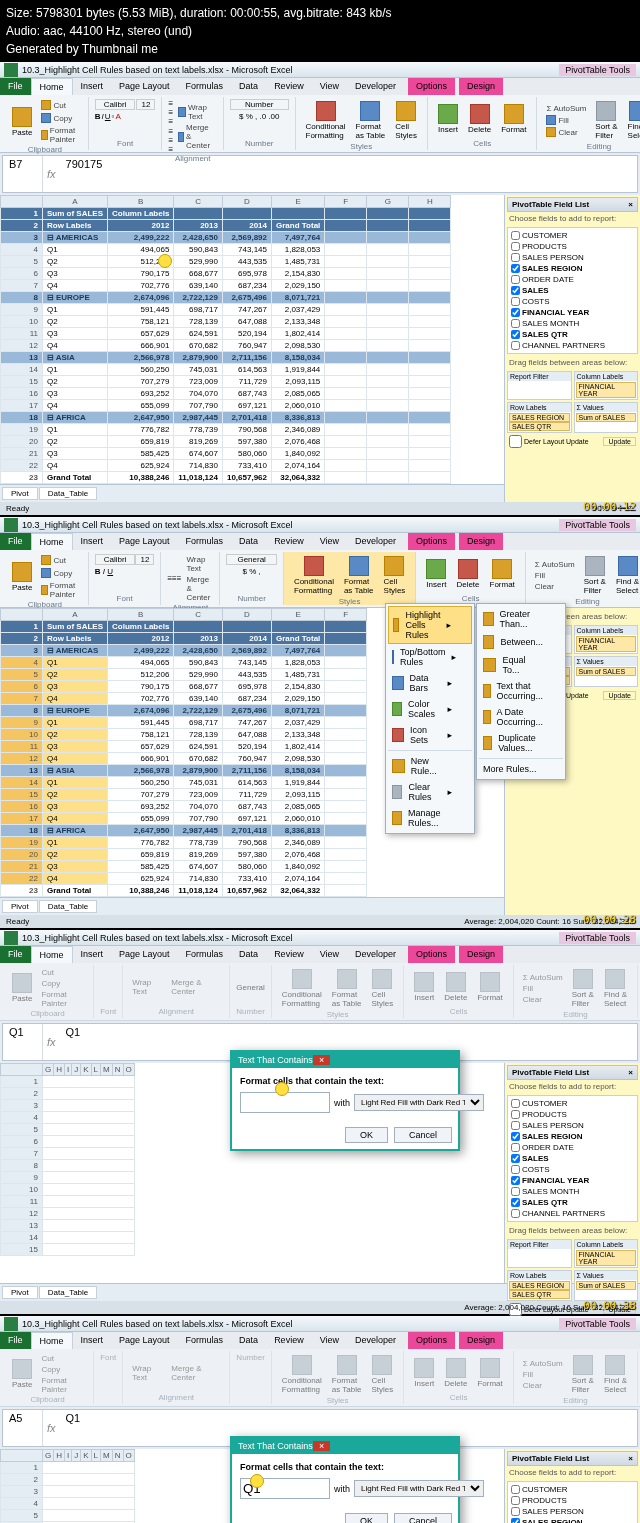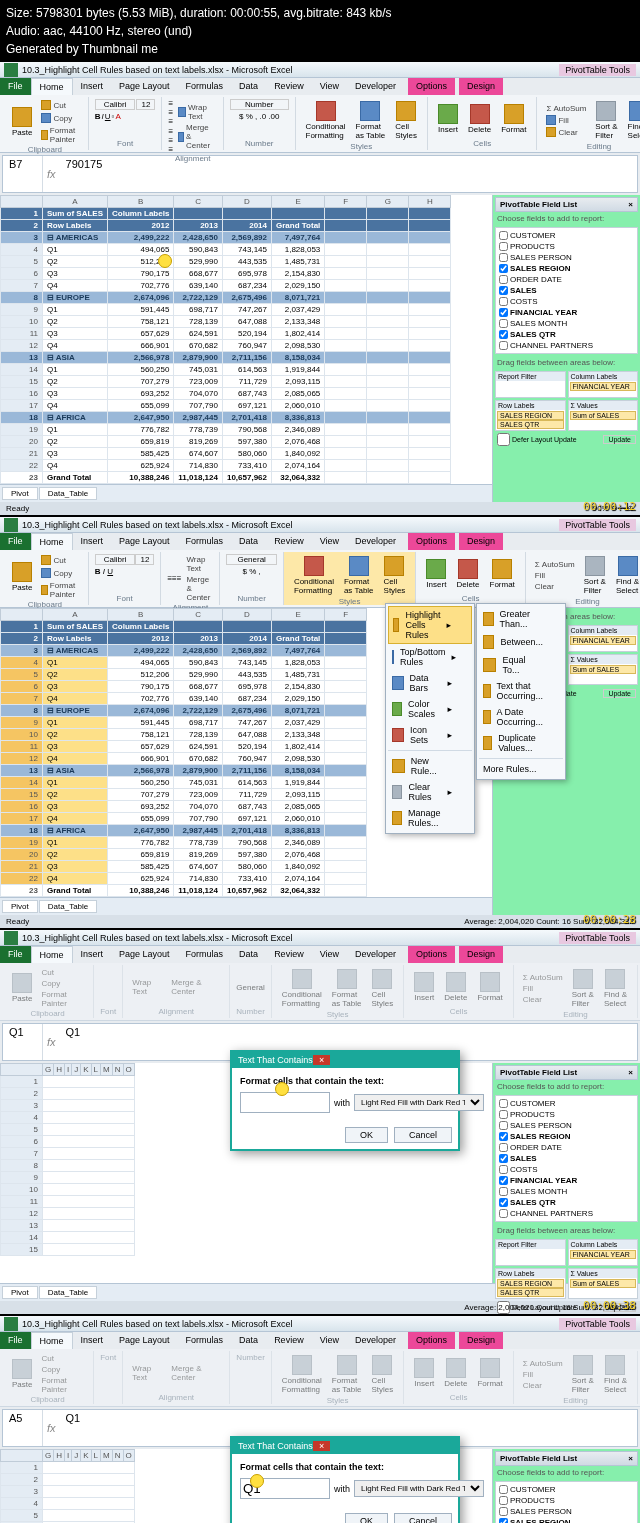--- a/index.html
+++ b/index.html
@@ -41,7 +41,7 @@
 .grid .total td{background:#fff;font-weight:bold}
 .rownum{background:#e4ecf4;border:1px solid #c0ccd8;text-align:center;min-width:18px;color:#555}
 .rownum.sel{background:#f5c562}
-.fieldlist{width:148px;background:#86efac;border-left:1px solid #b5c5d5;font-size:8px;padding:2px}
+.fieldlist{width:136px;background:#fef9c3;border-left:1px solid #b5c5d5;font-size:8px;padding:2px}
 .fl-title{background:linear-gradient(#e8ecf0,#d0dae4);padding:2px 4px;border:1px solid #b5c5d5;font-weight:bold;display:flex;justify-content:space-between}
 .fl-hint{padding:2px;color:#555}
 .fl-fields{background:#fff;border:1px solid #c5d0da;padding:2px;margin:2px 0}

